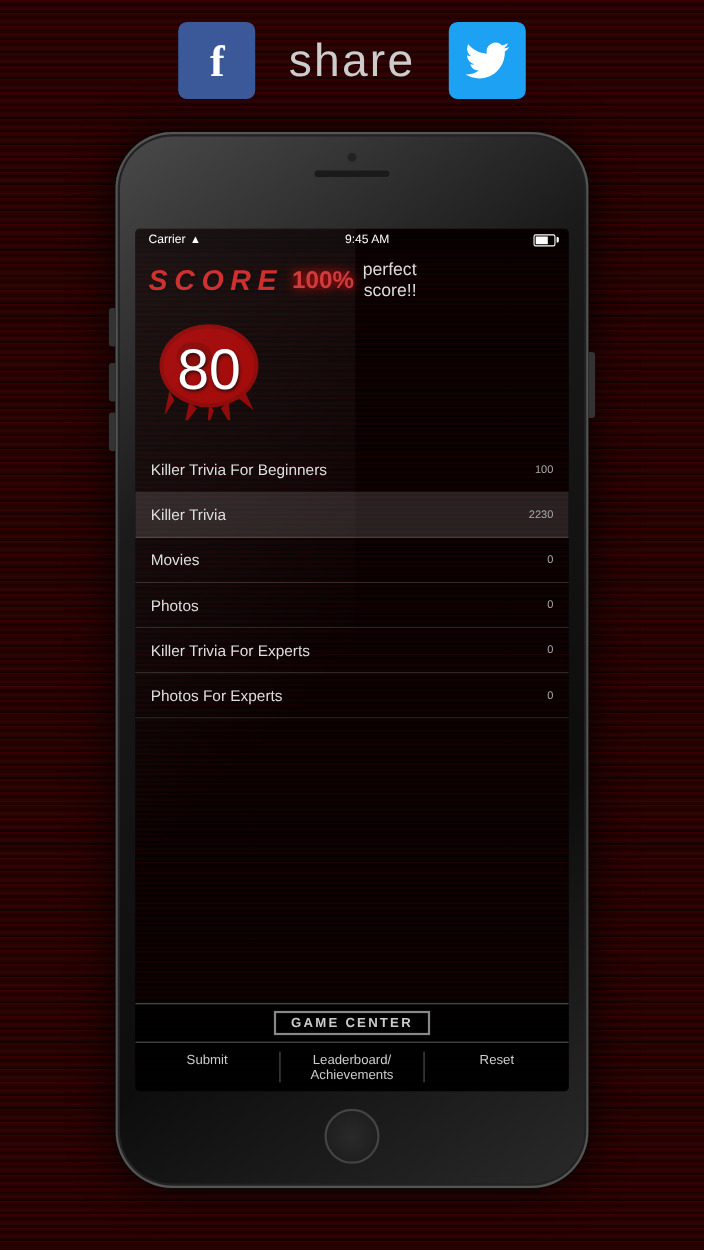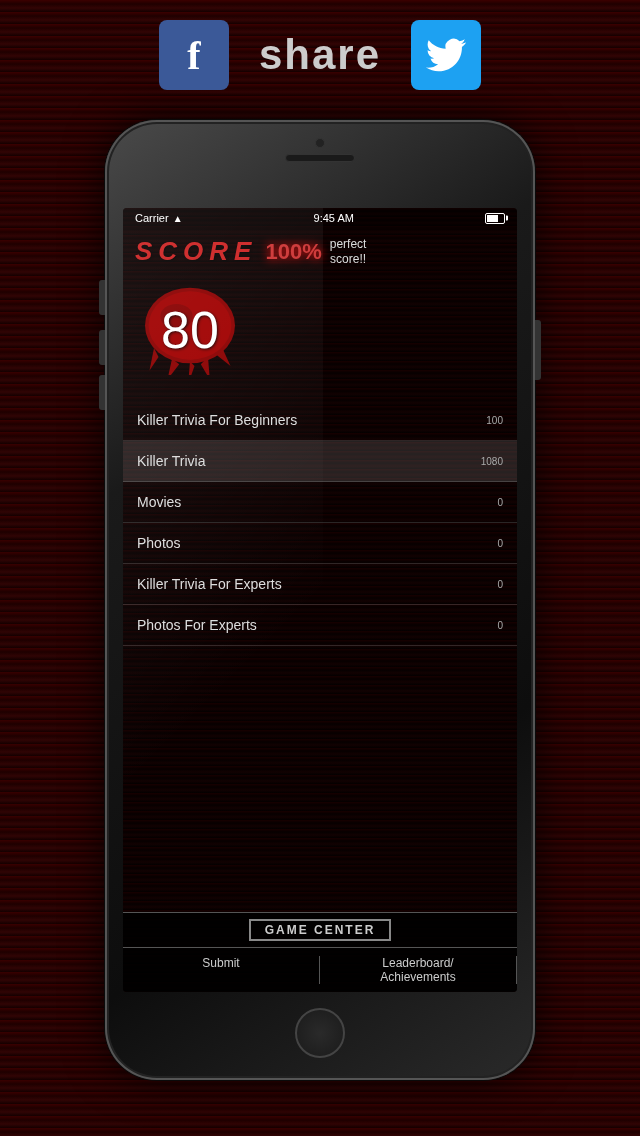--- a/index.html
+++ b/index.html
@@ -60,7 +60,7 @@
     .share-text {
       color: #ccc;
       font-size: 42px;
-      font-weight: 700;
+      font-weight: 400;
       letter-spacing: 2px;
     }
 

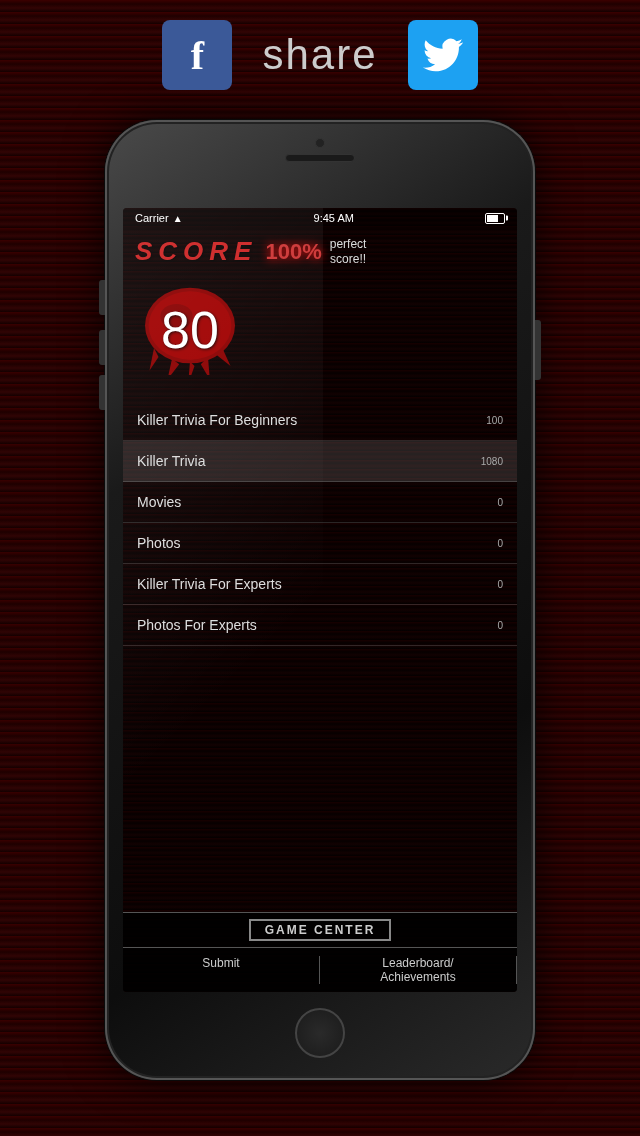--- a/index.html
+++ b/index.html
@@ -292,9 +292,9 @@
     .perfect-score {
       margin-left: 8px;
       color: #ddd;
-      font-size: 12px;
+      font-size: 16px;
       line-height: 1.2;
-      text-align: center;
+      text-align: right;
     }
 
     

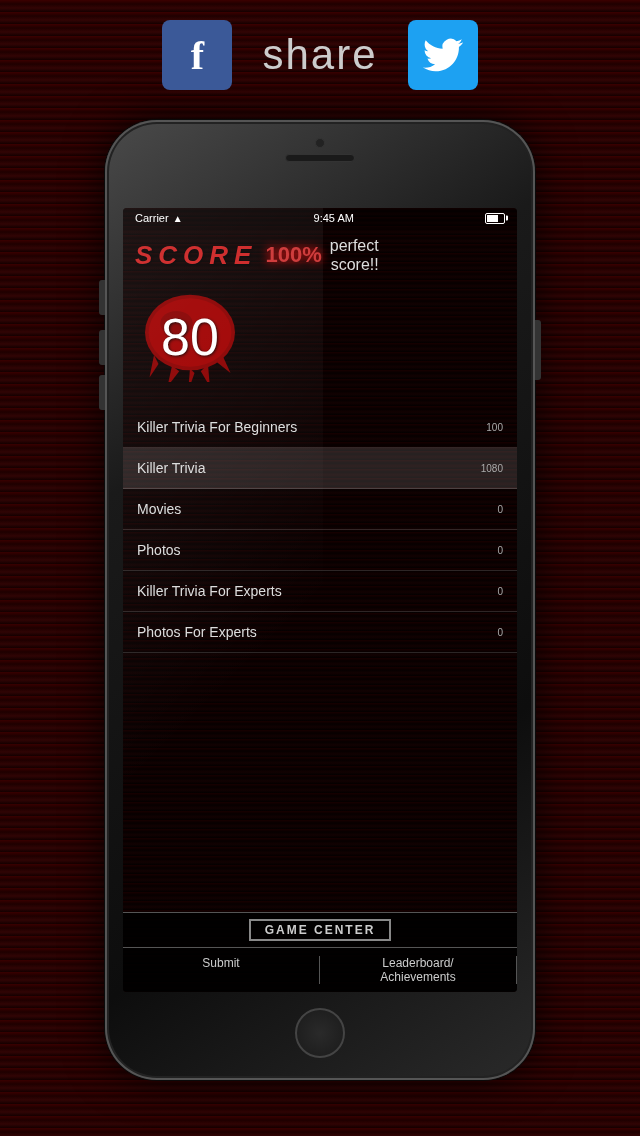--- a/index.html
+++ b/index.html
@@ -479,7 +479,7 @@
         </div>
         <div class="list-item highlighted">
           <span class="list-item-name">Killer Trivia</span>
-          <span class="list-item-score">1080</span>
+          <span class="list-item-score">2230</span>
         </div>
         <div class="list-item">
           <span class="list-item-name">Movies</span>

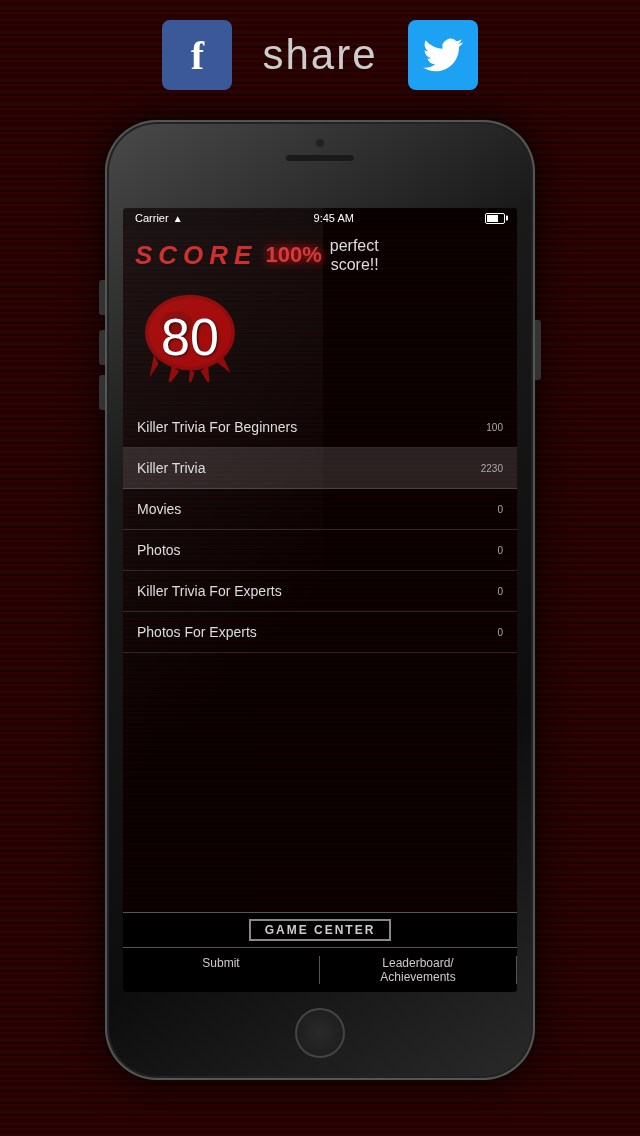--- a/index.html
+++ b/index.html
@@ -508,6 +508,7 @@
           <div class="gc-btn center">
             <span>Leaderboard/<br>Achievements</span>
           </div>
+          <div class="gc-btn">Reset</div>
         </div>
       </div>
 

